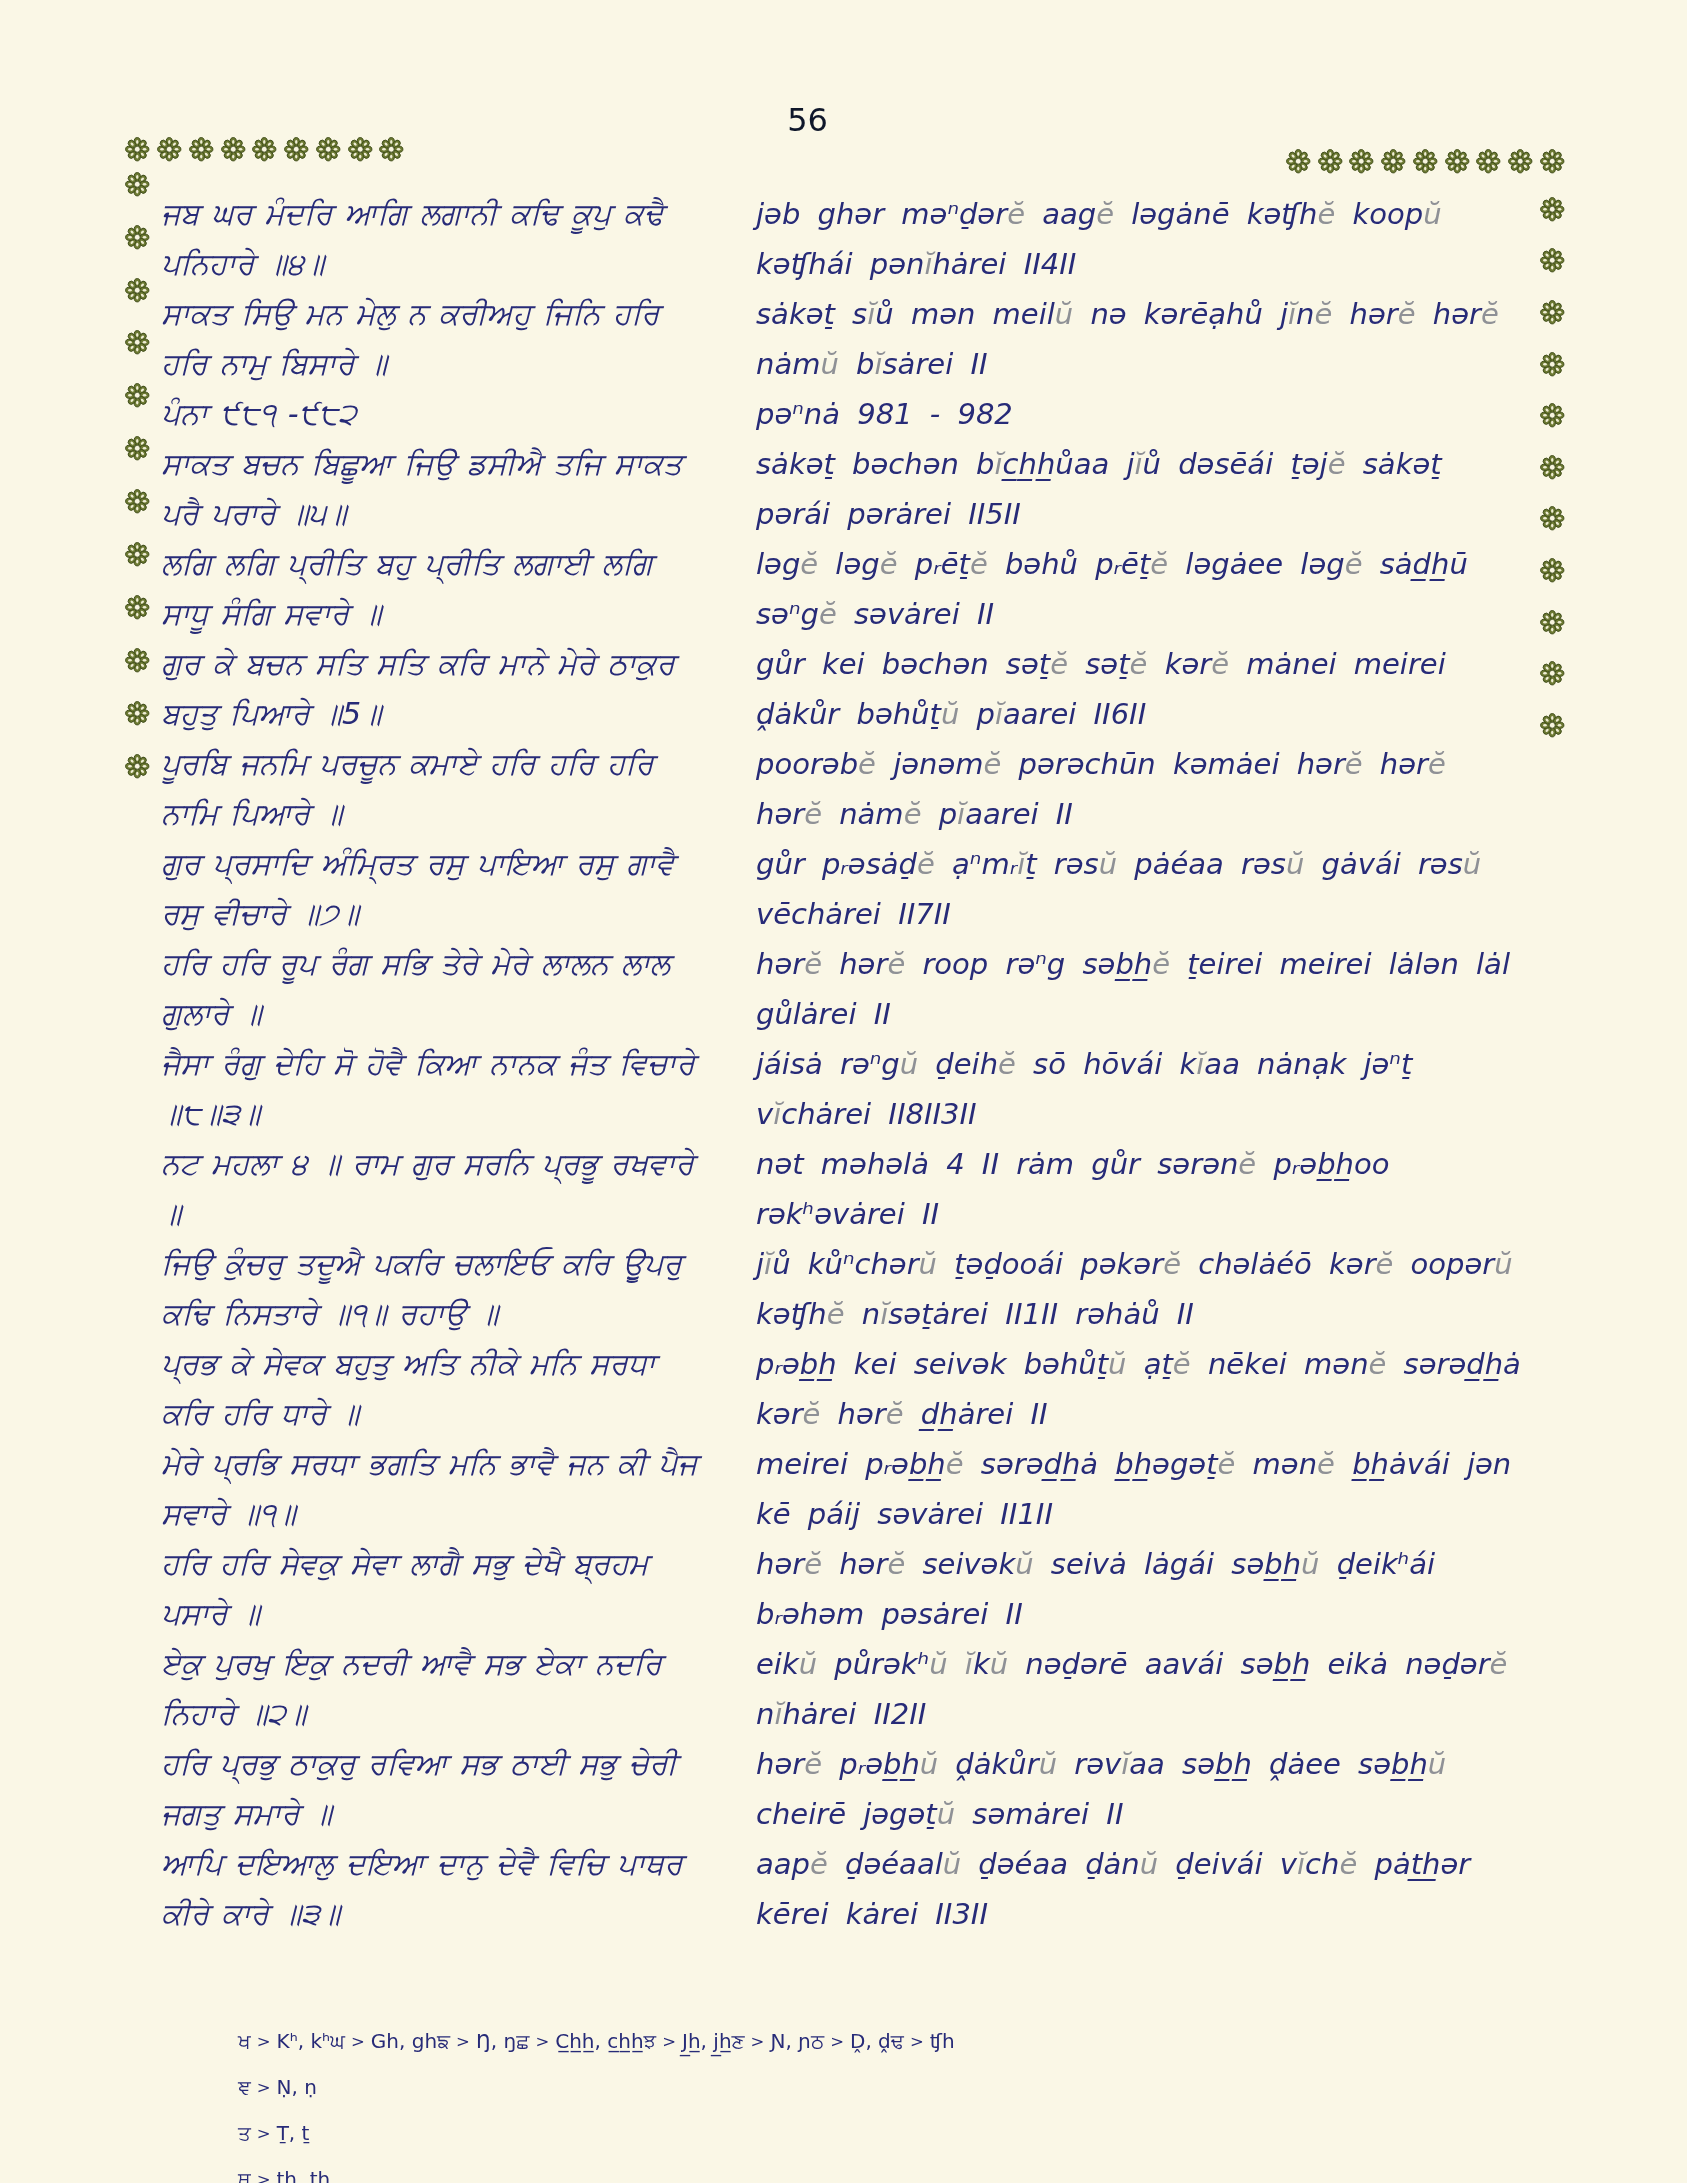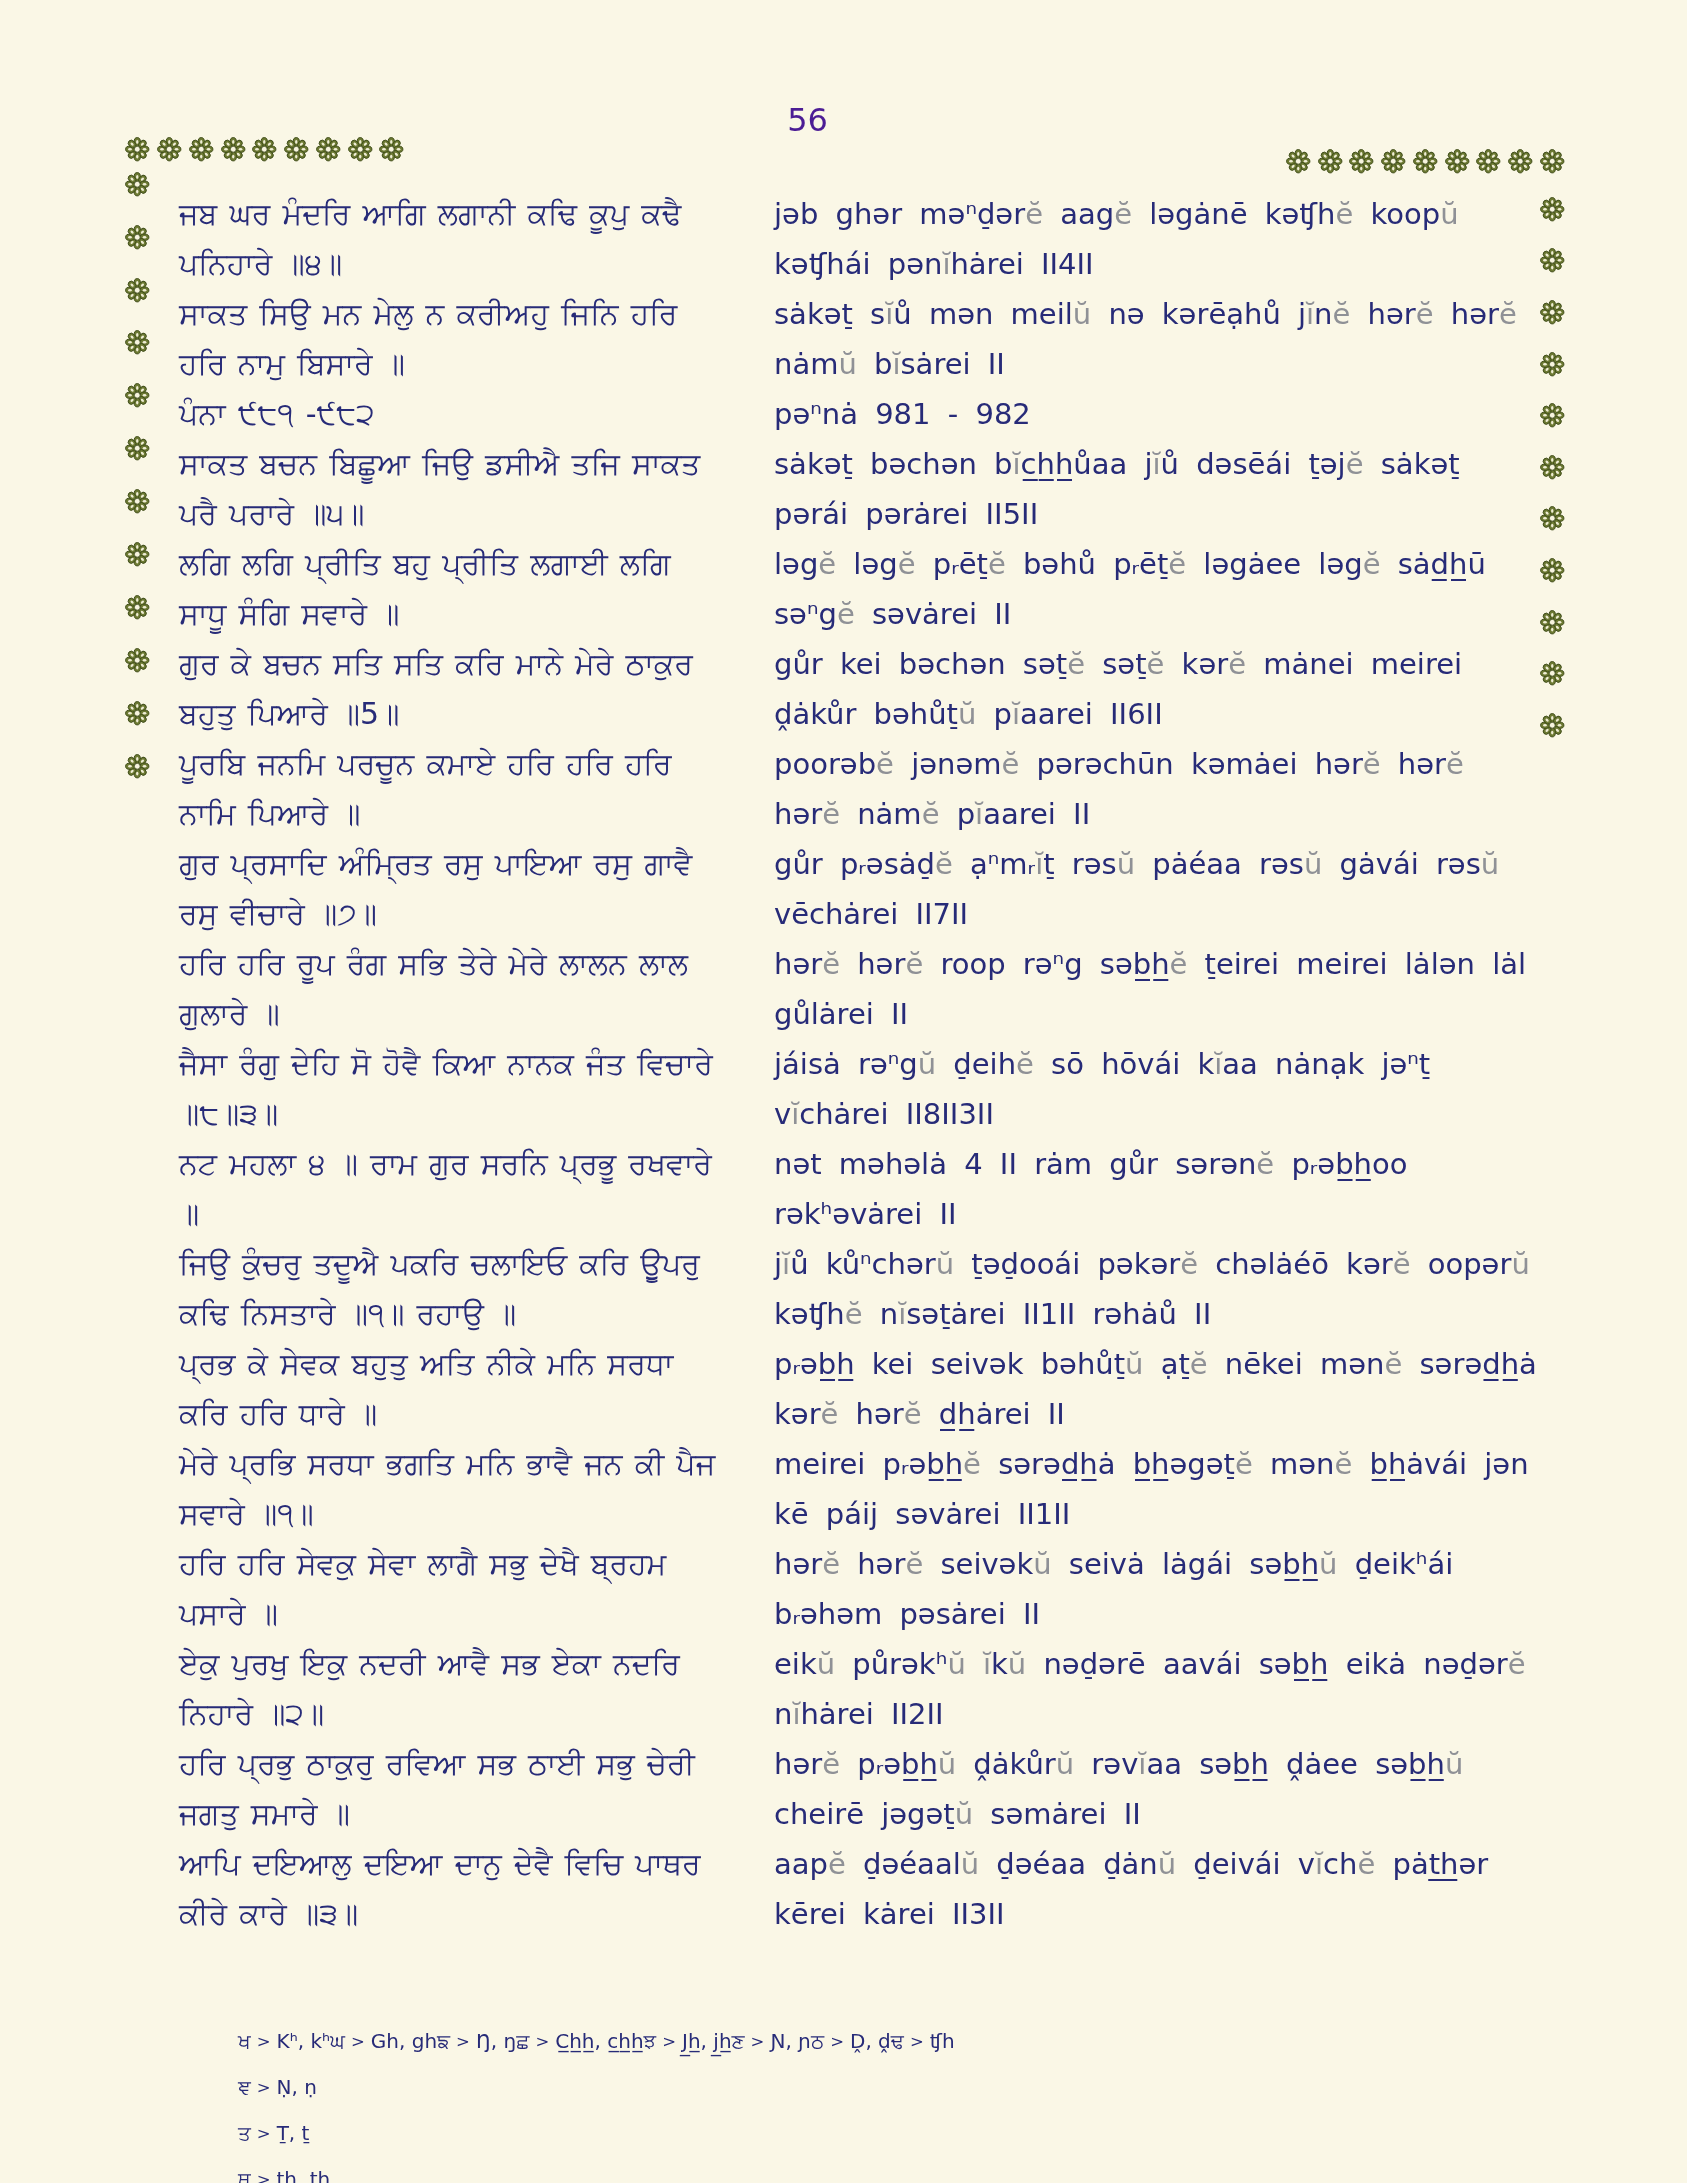--- a/index.html
+++ b/index.html
@@ -13,7 +13,7 @@
   .page{position:absolute;inset:0;}
   .page-number{
     position:absolute;left:761px;top:101px;width:93px;
-    text-align:center;font-size:32px;color:#4c1d95;
+    text-align:center;font-size:32px;color:#0f172a;
   }
   .ornaments{position:absolute;inset:0;pointer-events:none;}
   .flower{position:absolute;width:26.5px;height:26.5px;}

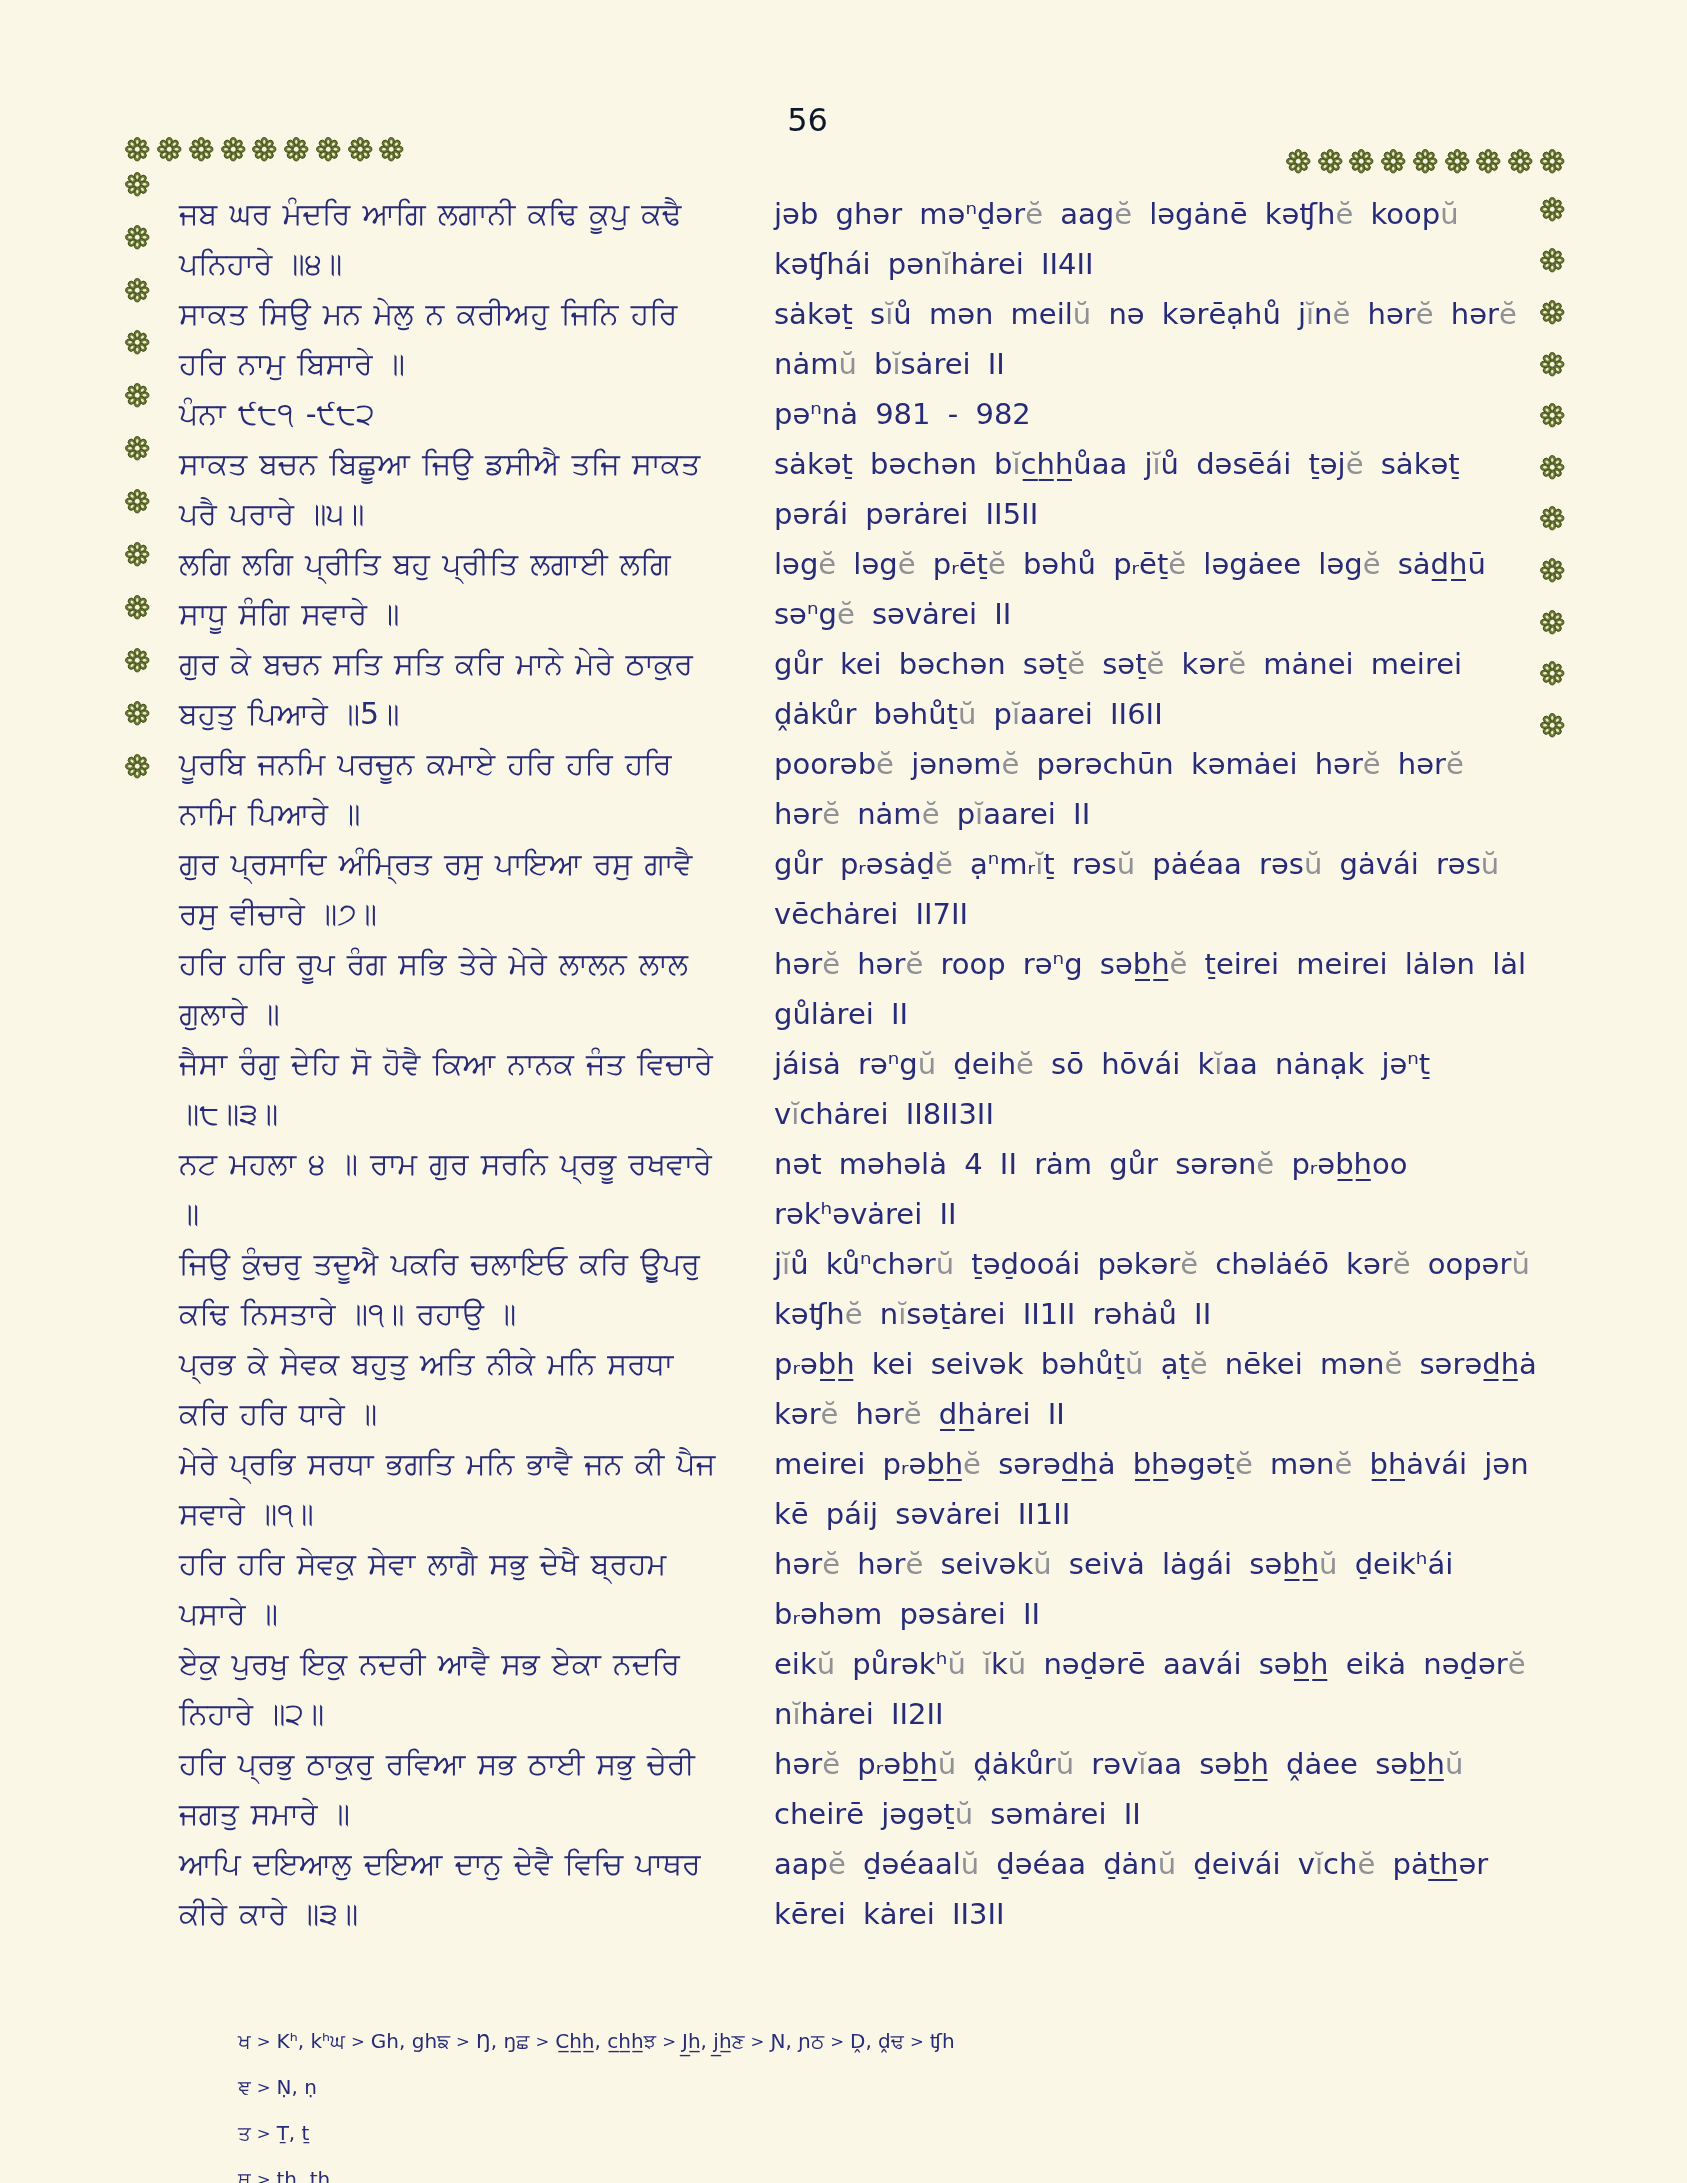--- a/index.html
+++ b/index.html
@@ -17,7 +17,7 @@
   }
   .ornaments{position:absolute;inset:0;pointer-events:none;}
   .flower{position:absolute;width:26.5px;height:26.5px;}
-  .content{position:absolute;left:179px;top:189px;width:1370px;}
+  .content{position:absolute;left:161px;top:189px;width:1370px;font-style:italic;}
   .verse-row{display:flex;align-items:flex-start;}
   .gurmukhi{
     width:549px;font-size:30px;line-height:50px;

